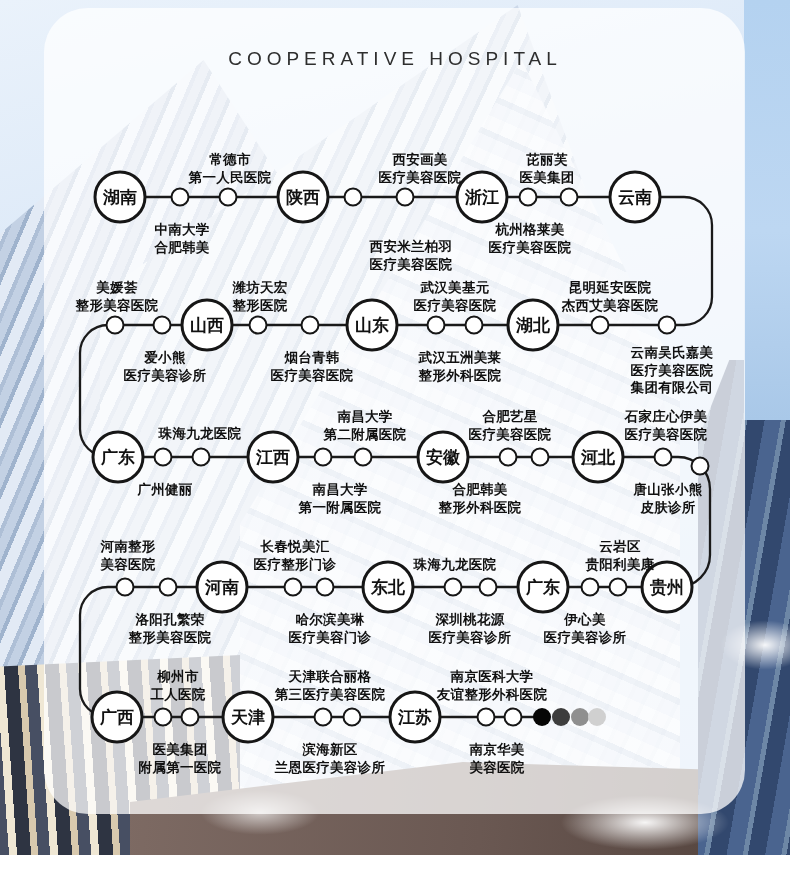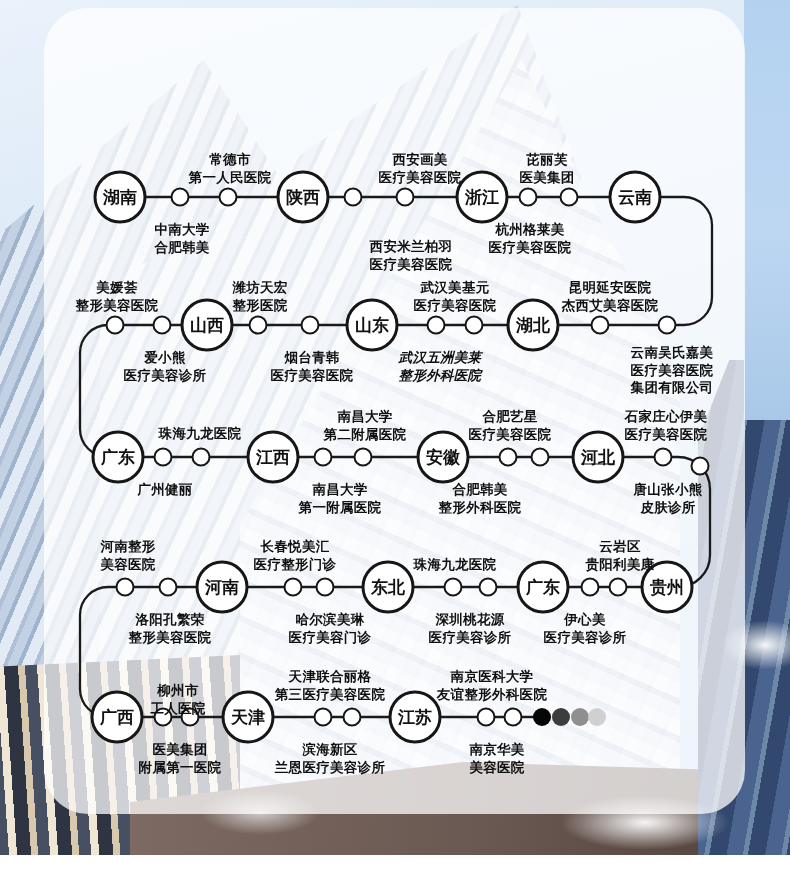--- a/index.html
+++ b/index.html
@@ -77,6 +77,7 @@
   <div class="panel"></div>
 
   <div class="hdr">
+    <div class="s">COOPERATIVE HOSPITAL</div>
   </div>
 
   <svg id="route-svg" width="790" height="876">

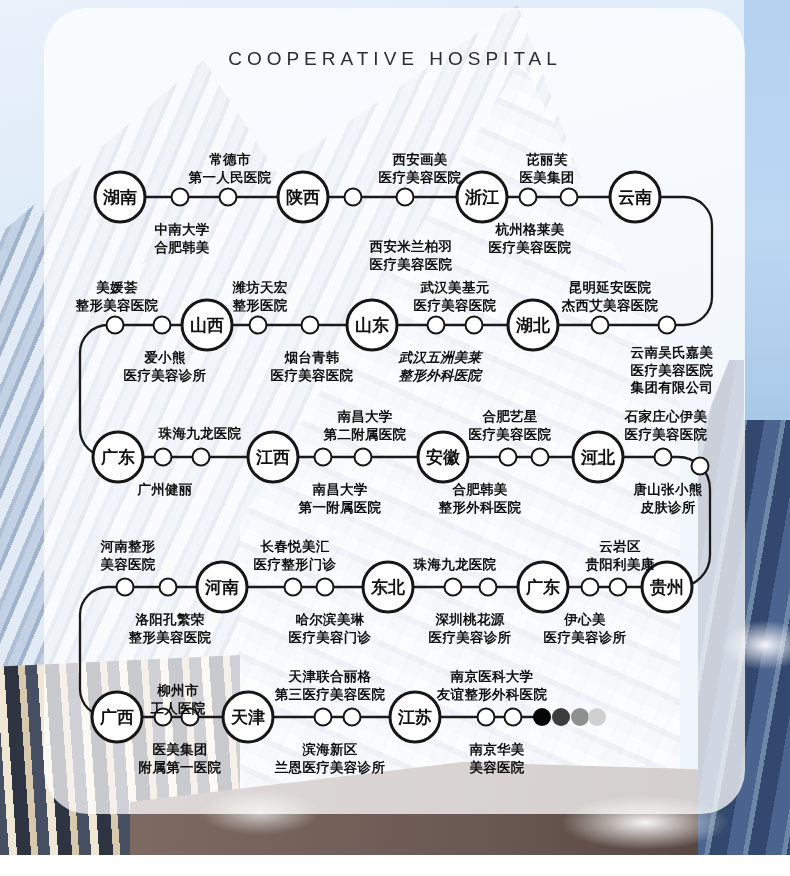--- a/index.html
+++ b/index.html
@@ -219,7 +219,7 @@
         <div>武汉美基元</div>
         <div>医疗美容医院</div>
       </div>
-      <div class="hosp" style="left: 440px; top: 349px; font-style: italic;">
+      <div class="hosp" style="left: 460px; top: 349px;">
         <div>武汉五洲美莱</div>
         <div>整形外科医院</div>
       </div>

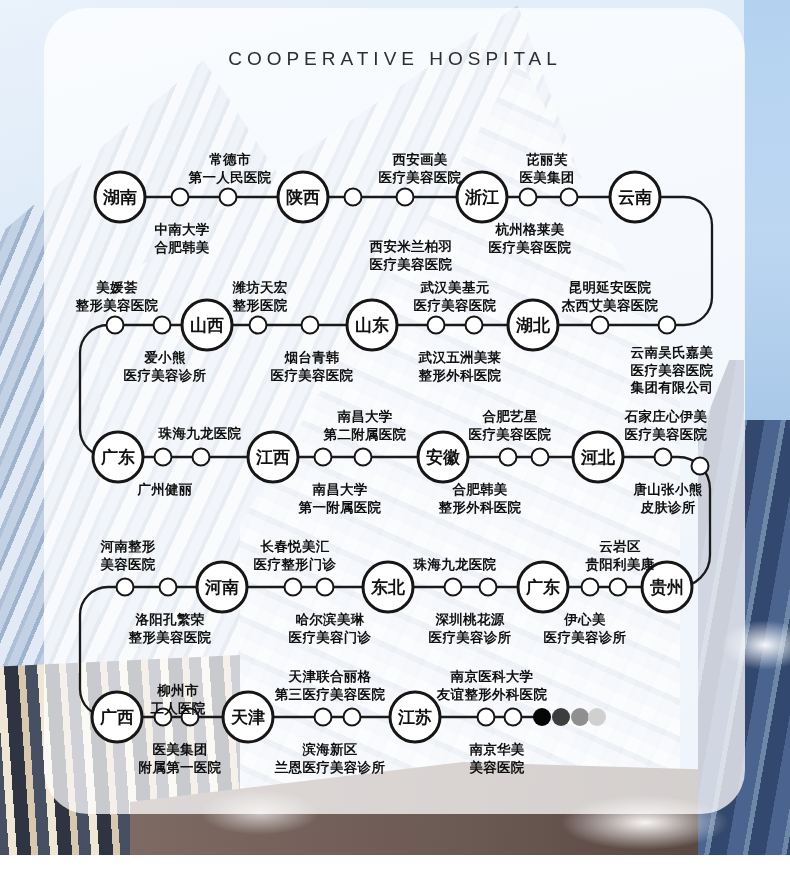--- a/index.html
+++ b/index.html
@@ -293,7 +293,7 @@
         <div>伊心美</div>
         <div>医疗美容诊所</div>
       </div>
-      <div class="hosp" style="left: 178px; top: 668px; margin-top: 14px;">
+      <div class="hosp" style="left: 178px; top: 668px;">
         <div>柳州市</div>
         <div>工人医院</div>
       </div>

